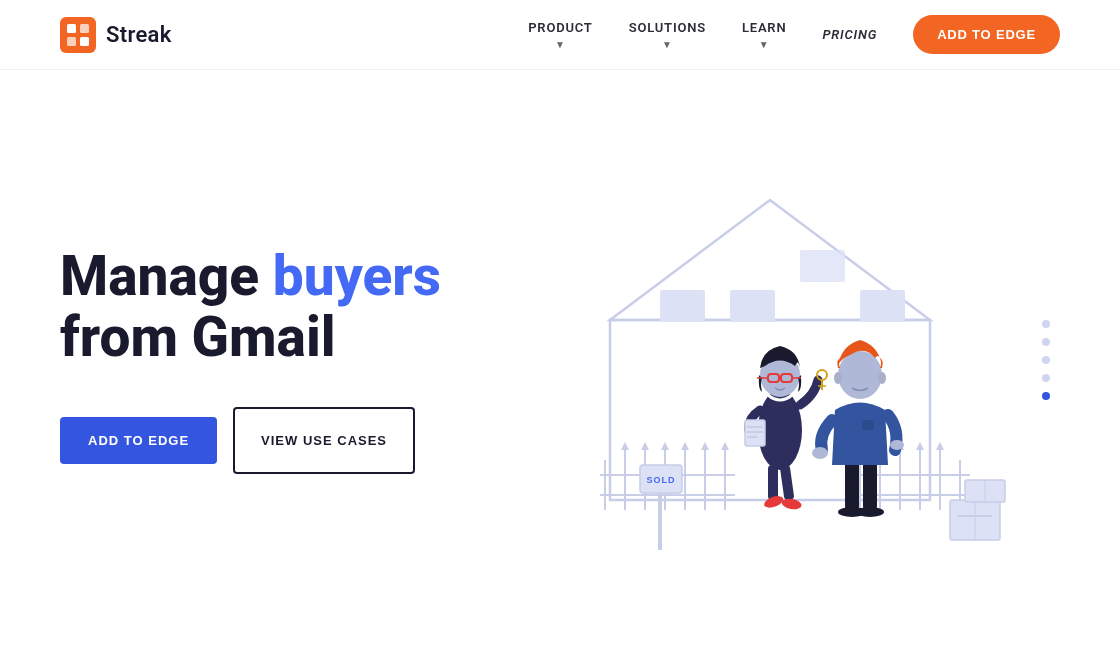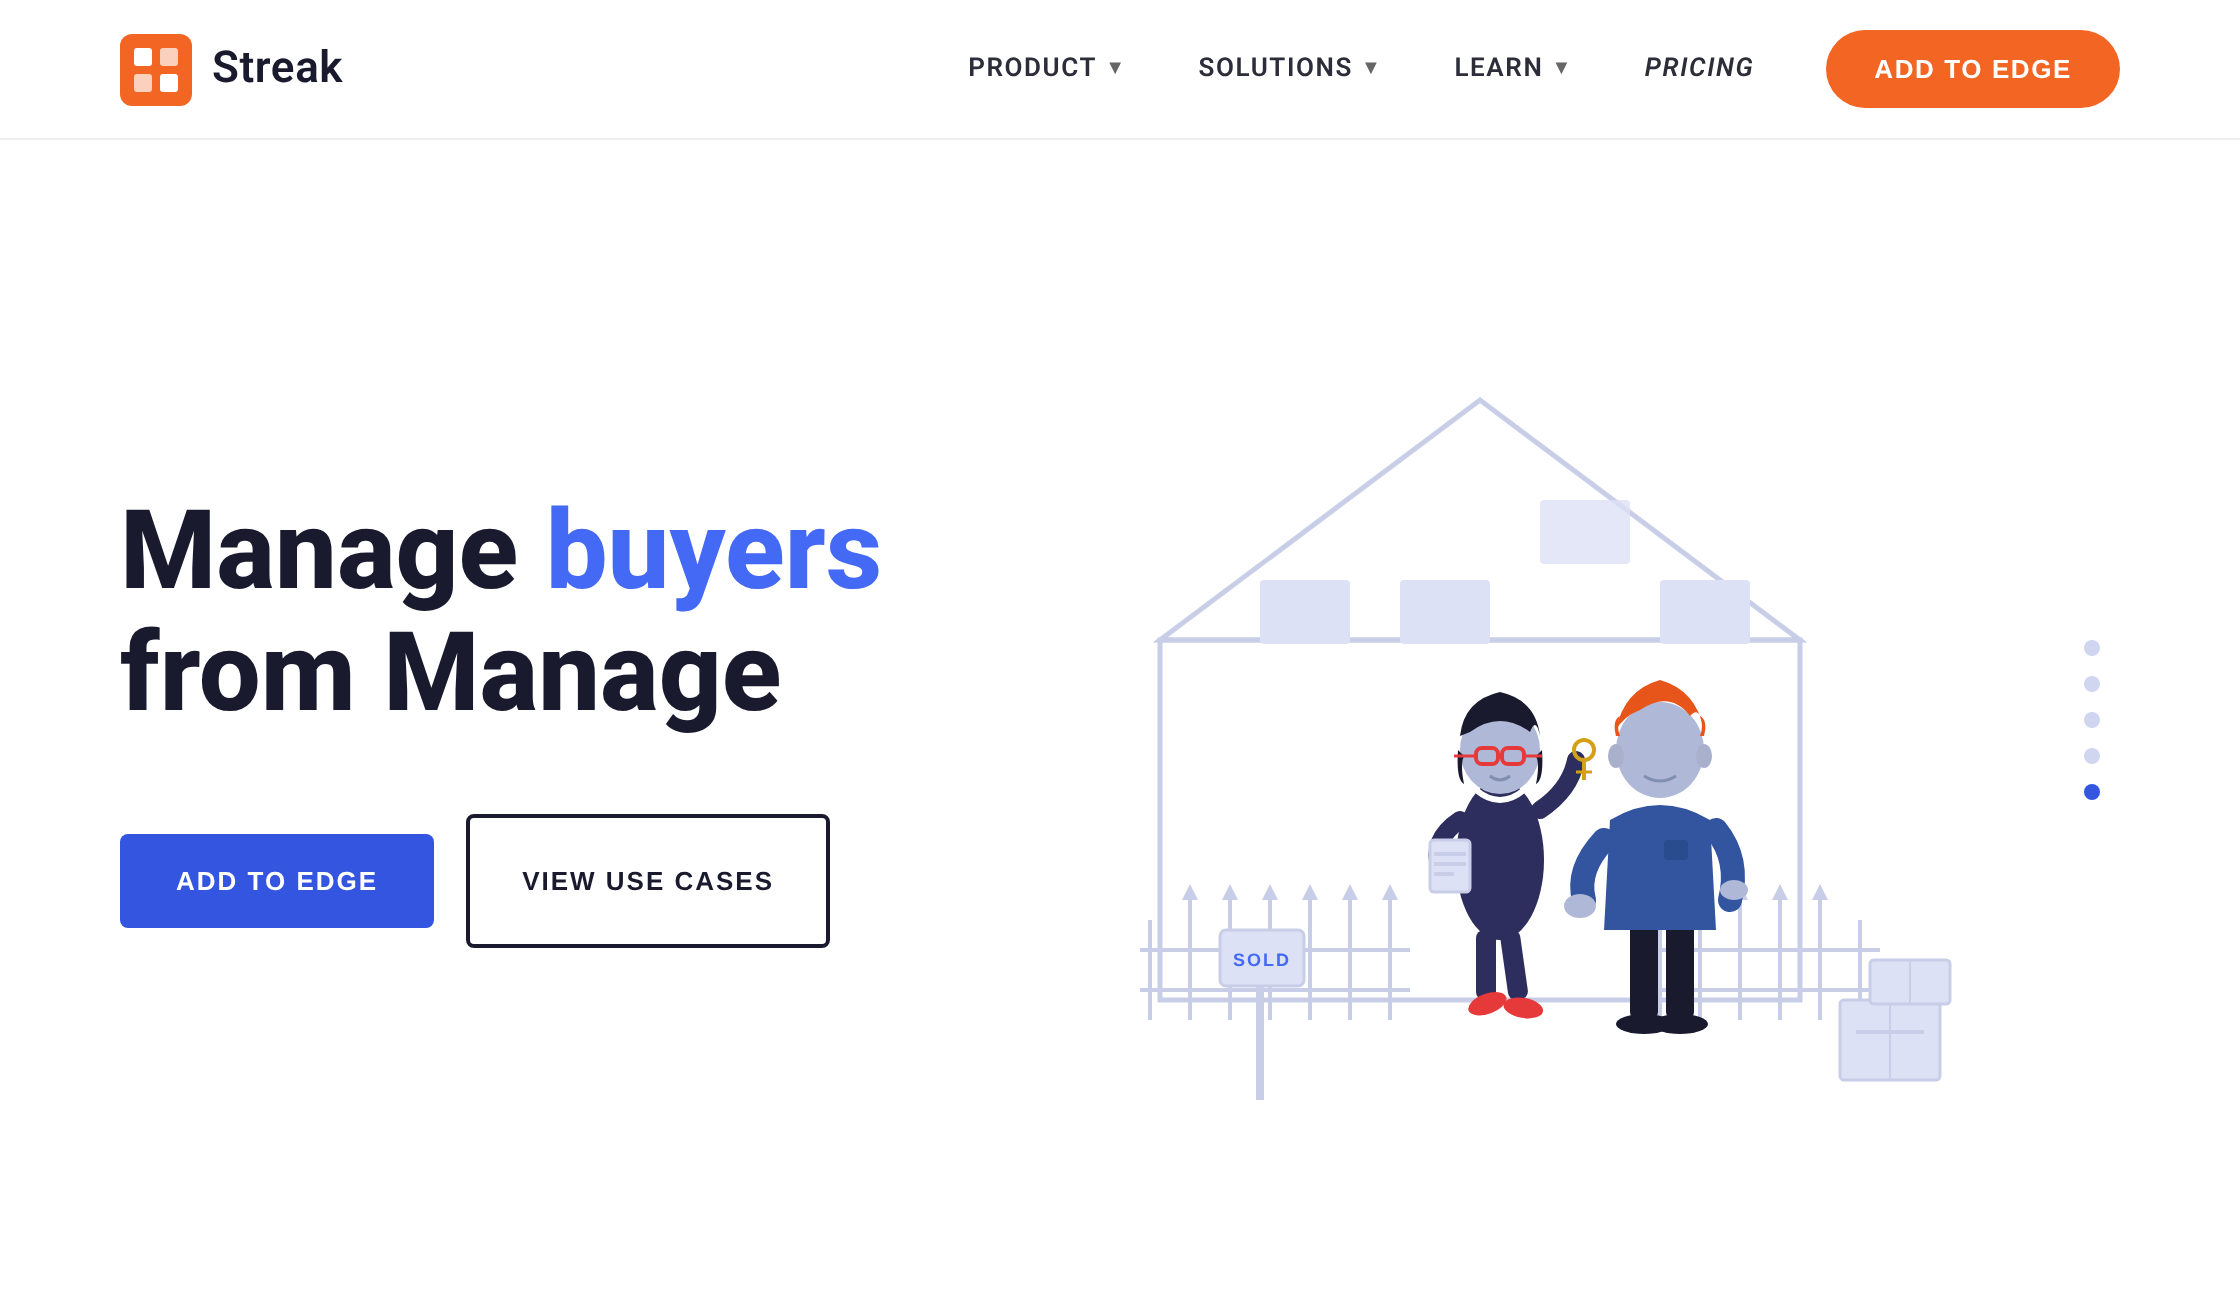--- a/index.html
+++ b/index.html
@@ -52,6 +52,7 @@
       text-transform: uppercase;
       cursor: pointer;
       text-decoration: none;
+      flex-direction: column;
     }
     .chevron {
       font-size: 10px;

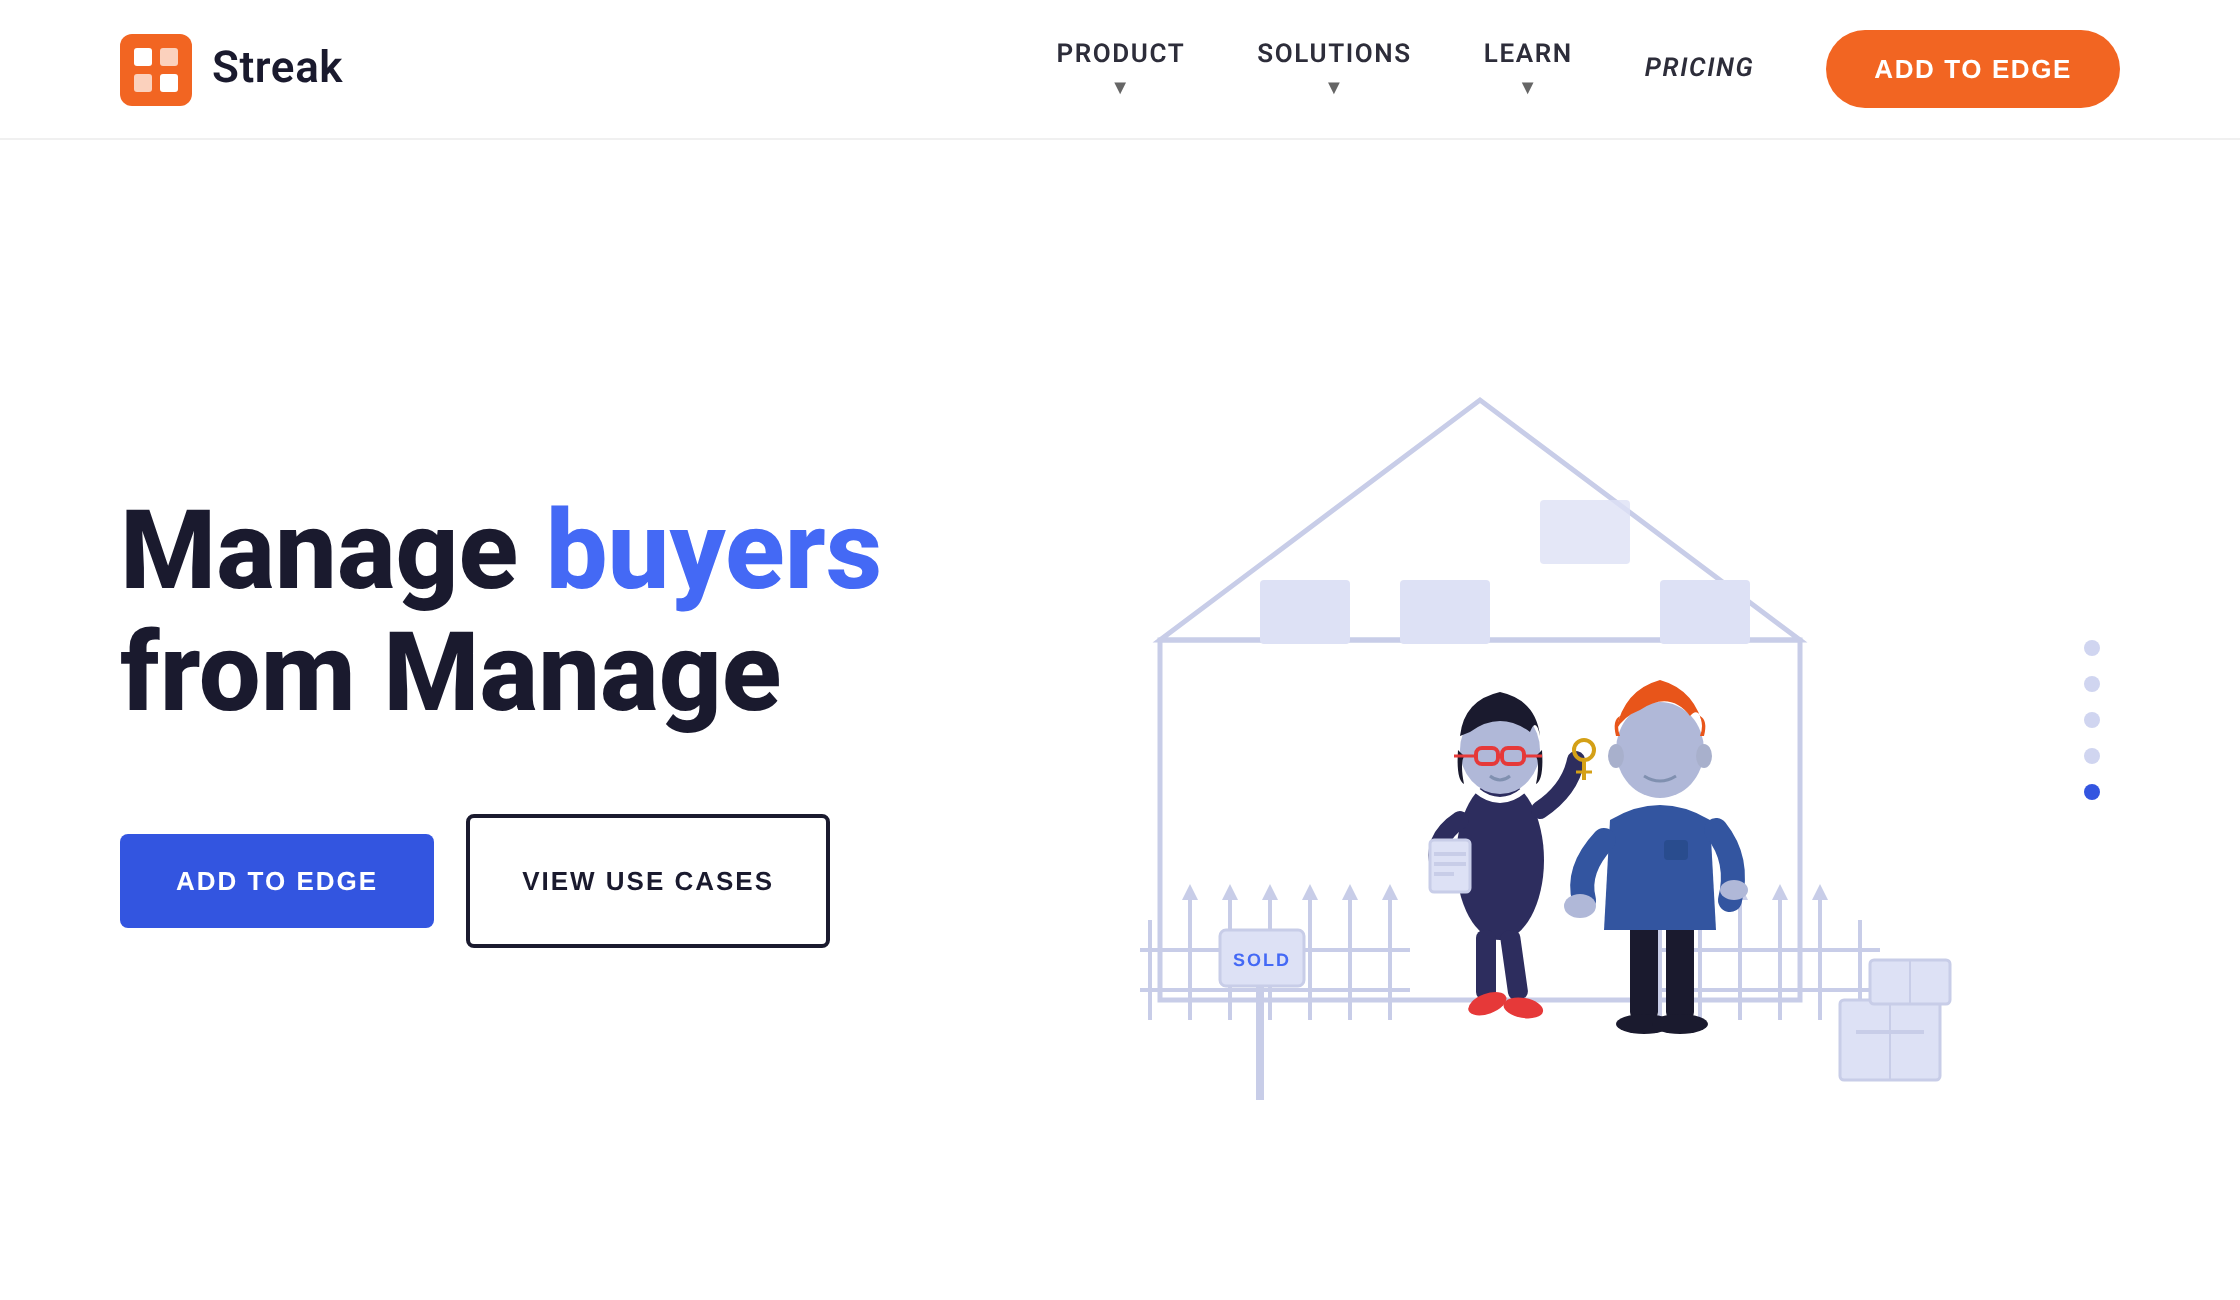--- a/index.html
+++ b/index.html
@@ -203,7 +203,7 @@
   <div class="hero-left">
     <h1 class="hero-heading">
       <span>Manage </span><span class="highlight">buyers</span><br>
-      <span>from Manage</span>
+      <span>from Gmail</span>
     </h1>
     <div class="hero-buttons">
       <button class="btn-primary">ADD TO EDGE</button>

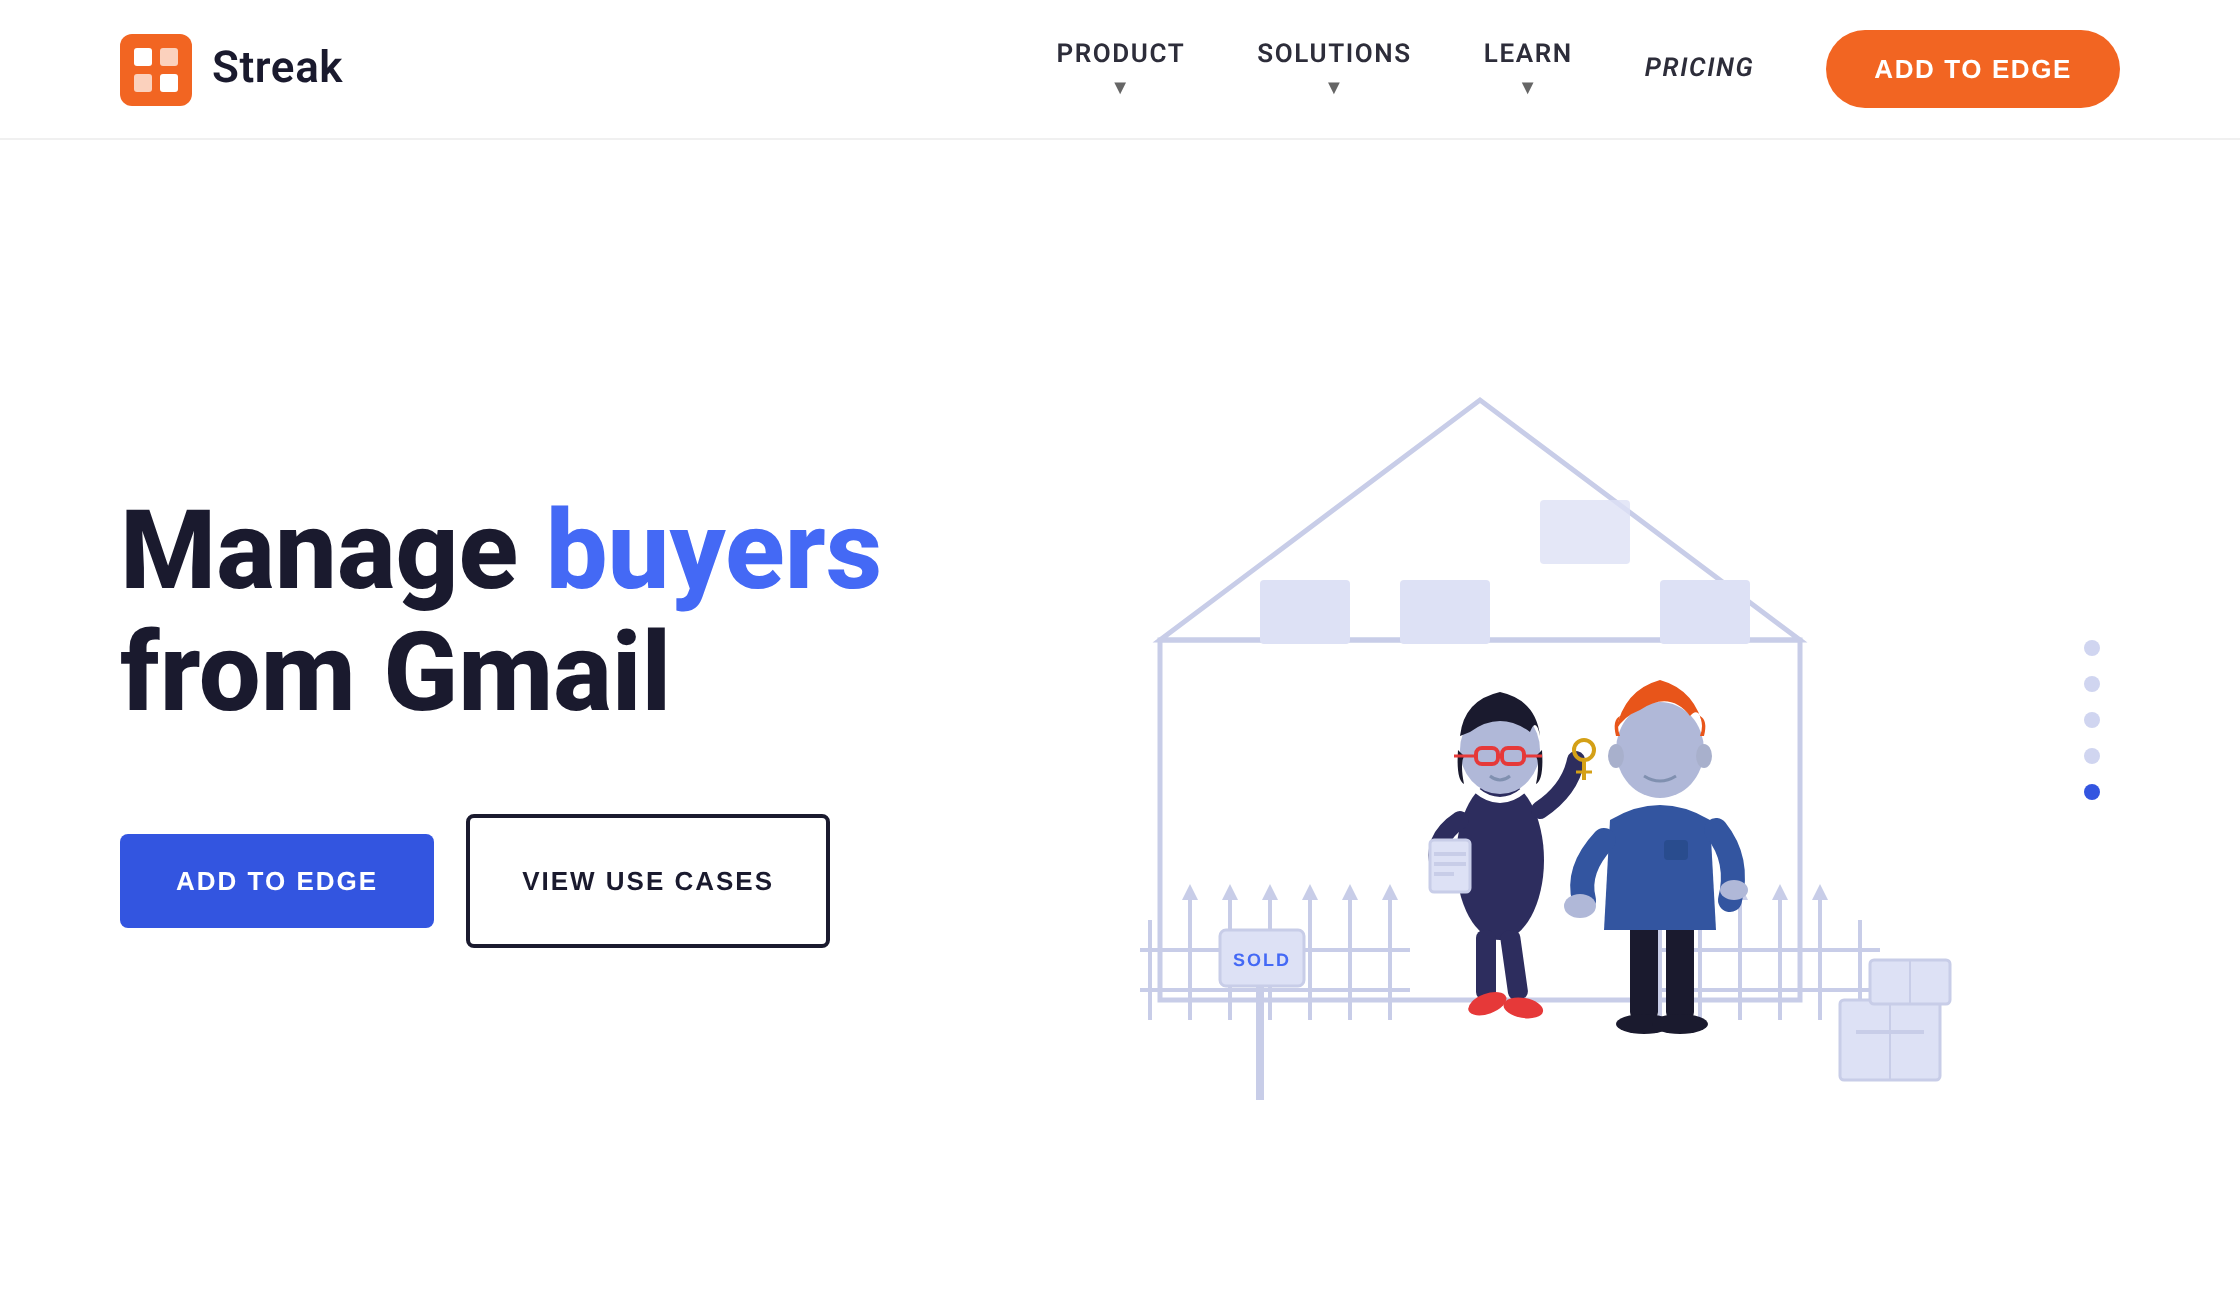--- a/index.html
+++ b/index.html
@@ -131,6 +131,7 @@
     .hero-right {
       flex: 1;
       display: flex;
+      justify-content: center;
       align-items: center;
       position: relative;
       height: 100%;

